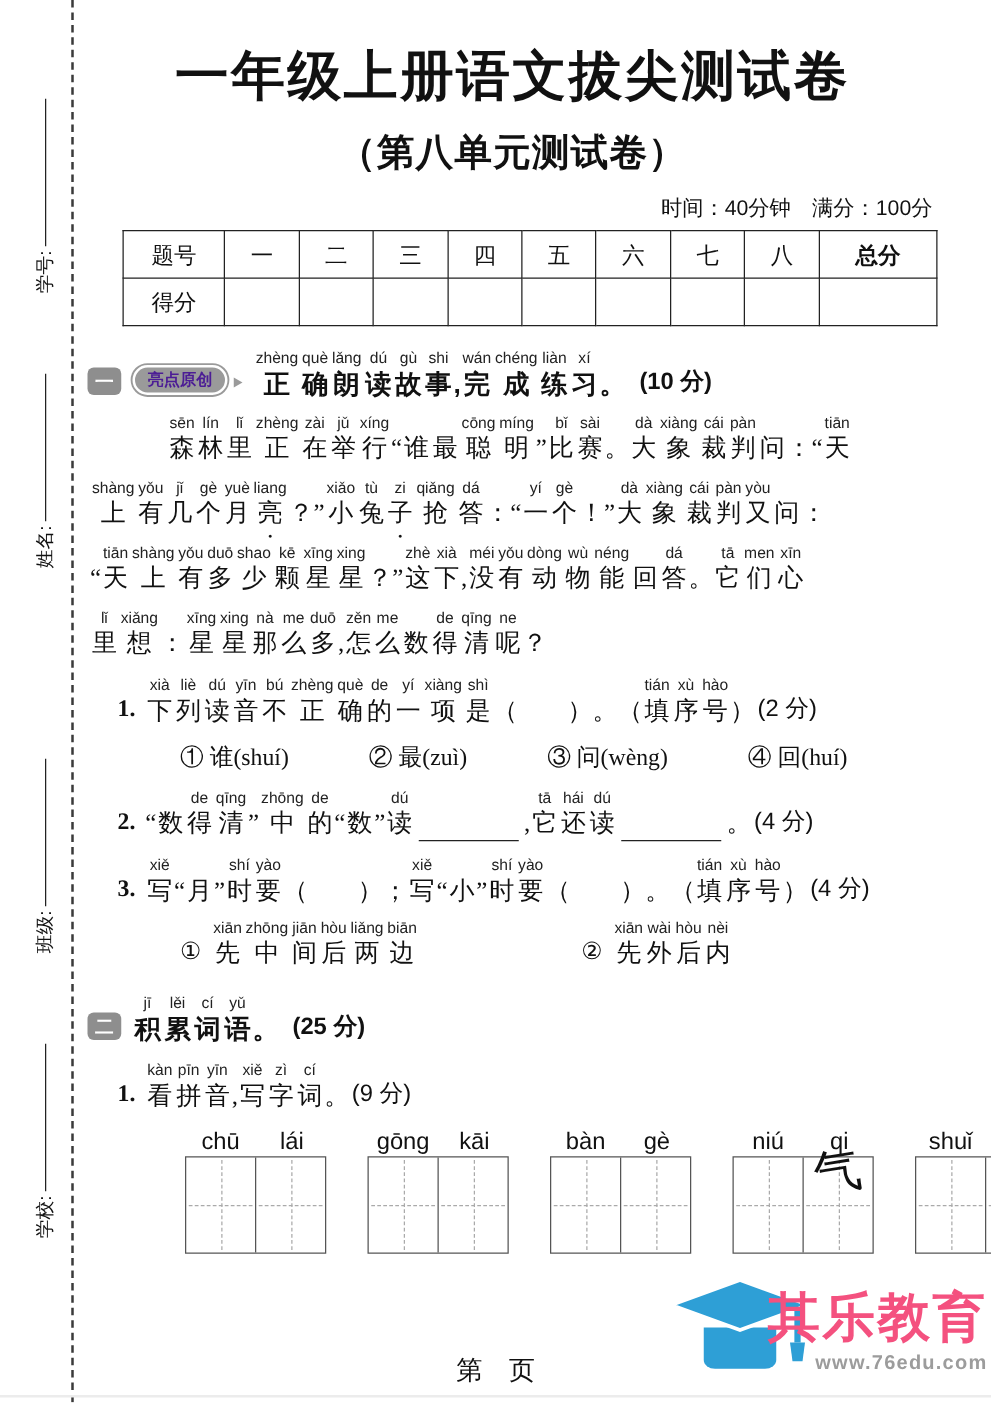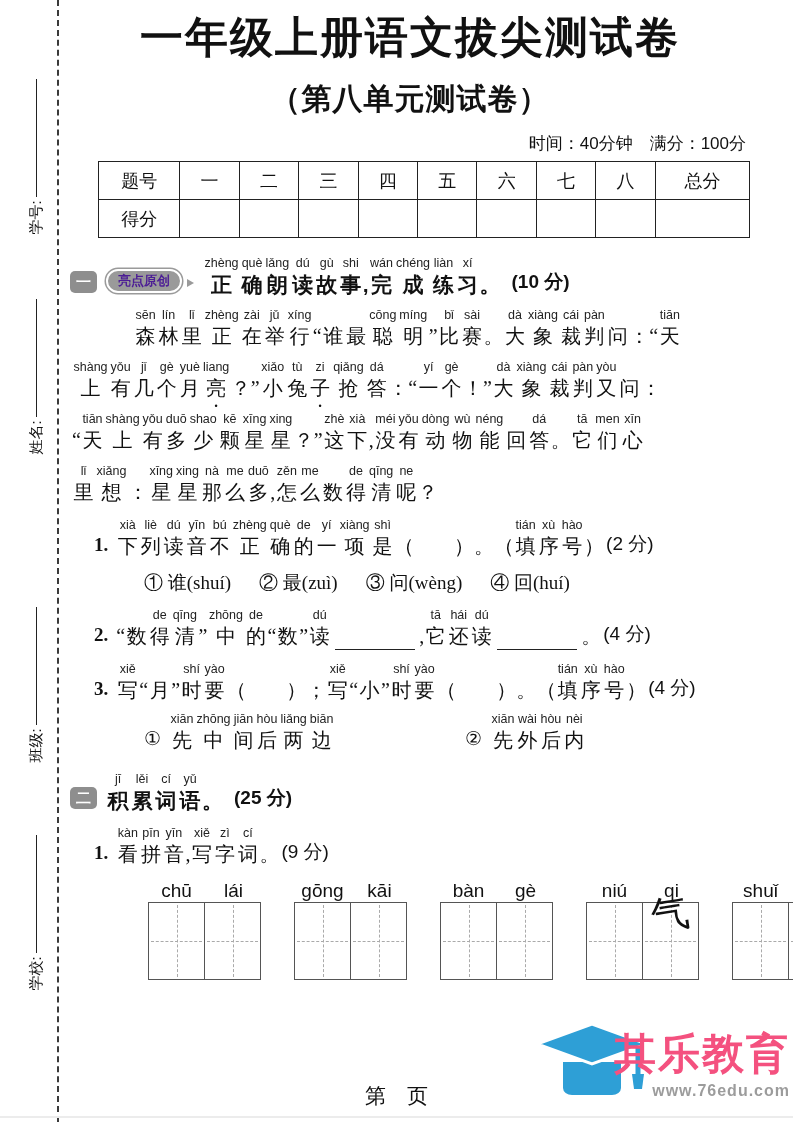--- a/index.html
+++ b/index.html
@@ -19,7 +19,7 @@
 
   
   .content{position:absolute;left:70px;top:0;width:680px;}
-  .title{text-align:center;margin-top:9px;font-size:43px;font-weight:800;letter-spacing:2px;}
+  .title{text-align:center;margin-top:32px;font-size:43px;font-weight:800;letter-spacing:2px;}
   .subtitle{text-align:center;margin-top:12px;font-size:30px;font-weight:700;letter-spacing:1px;}
   .meta{text-align:right;margin:12px 4px 0 0;font-size:17px;}
 

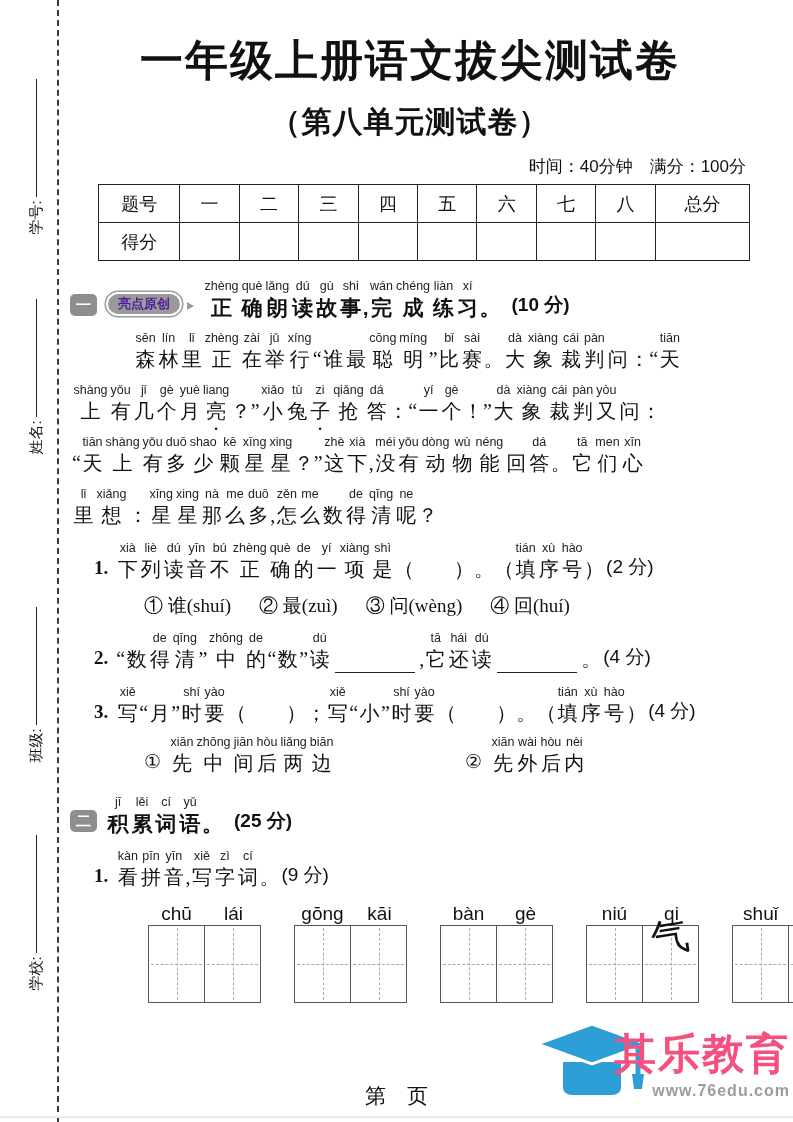--- a/index.html
+++ b/index.html
@@ -27,7 +27,7 @@
   table.score td{border:1.2px solid #222;height:35px;text-align:center;font-size:18px;
                  font-family:"Liberation Serif","DejaVu Serif",serif;}
   table.score td:first-child{width:84px;}
-  table.score td:last-child{width:98px;}
+  table.score td:last-child{width:98px;font-weight:bold;}
   table.score td:not(:first-child):not(:last-child){width:60px;}
 
   

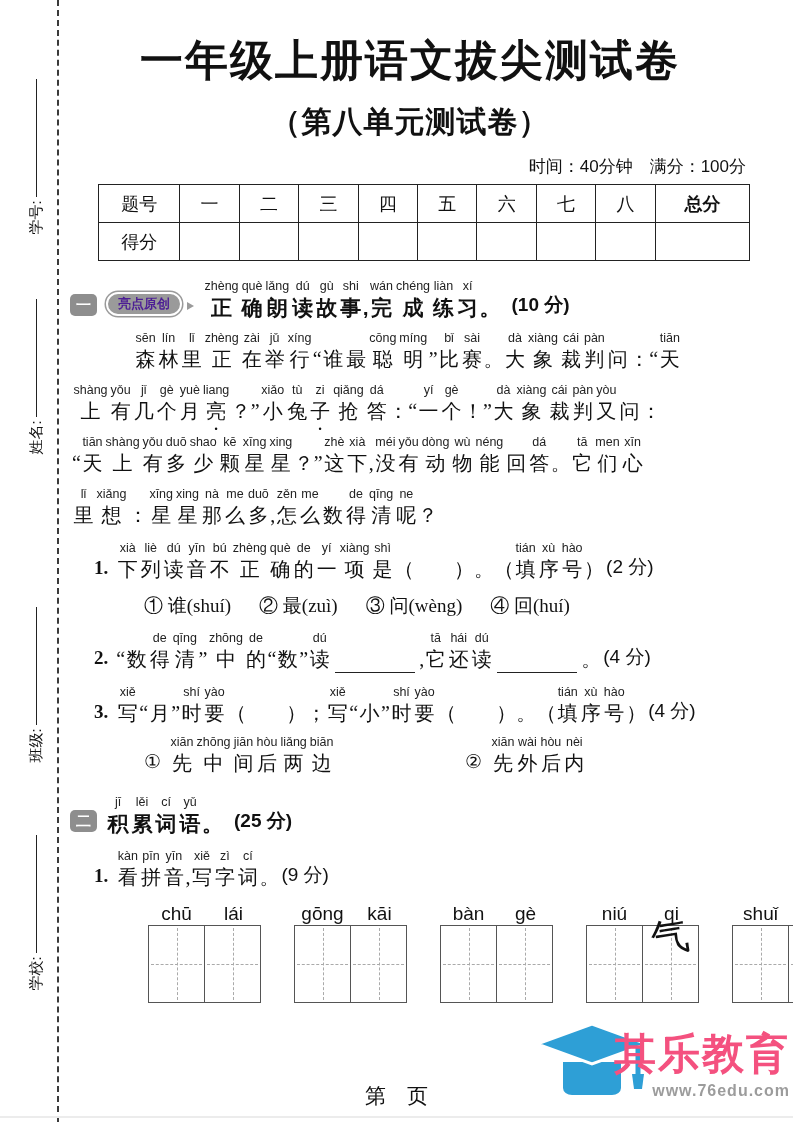--- a/index.html
+++ b/index.html
@@ -49,7 +49,7 @@
   .qnum{font-weight:700;font-size:19px;font-family:"Liberation Serif","DejaVu Serif",serif;padding:0 8px 4px 0;}
   .suffix{font-size:19px;padding:0 0 3px 2px;font-family:Liberation Sans, sans-serif;}
 
-  .opts{margin:10px 0 0 74px;display:flex;gap:28px;font-size:19px;
+  .opts{margin:10px 0 0 74px;display:flex;gap:64px;font-size:19px;
         font-family:"Liberation Serif","DejaVu Serif",serif;}
   .opts2{display:flex;gap:130px;margin:8px 0 0 74px;}
   .opt2{display:flex;align-items:flex-end;gap:8px;}

